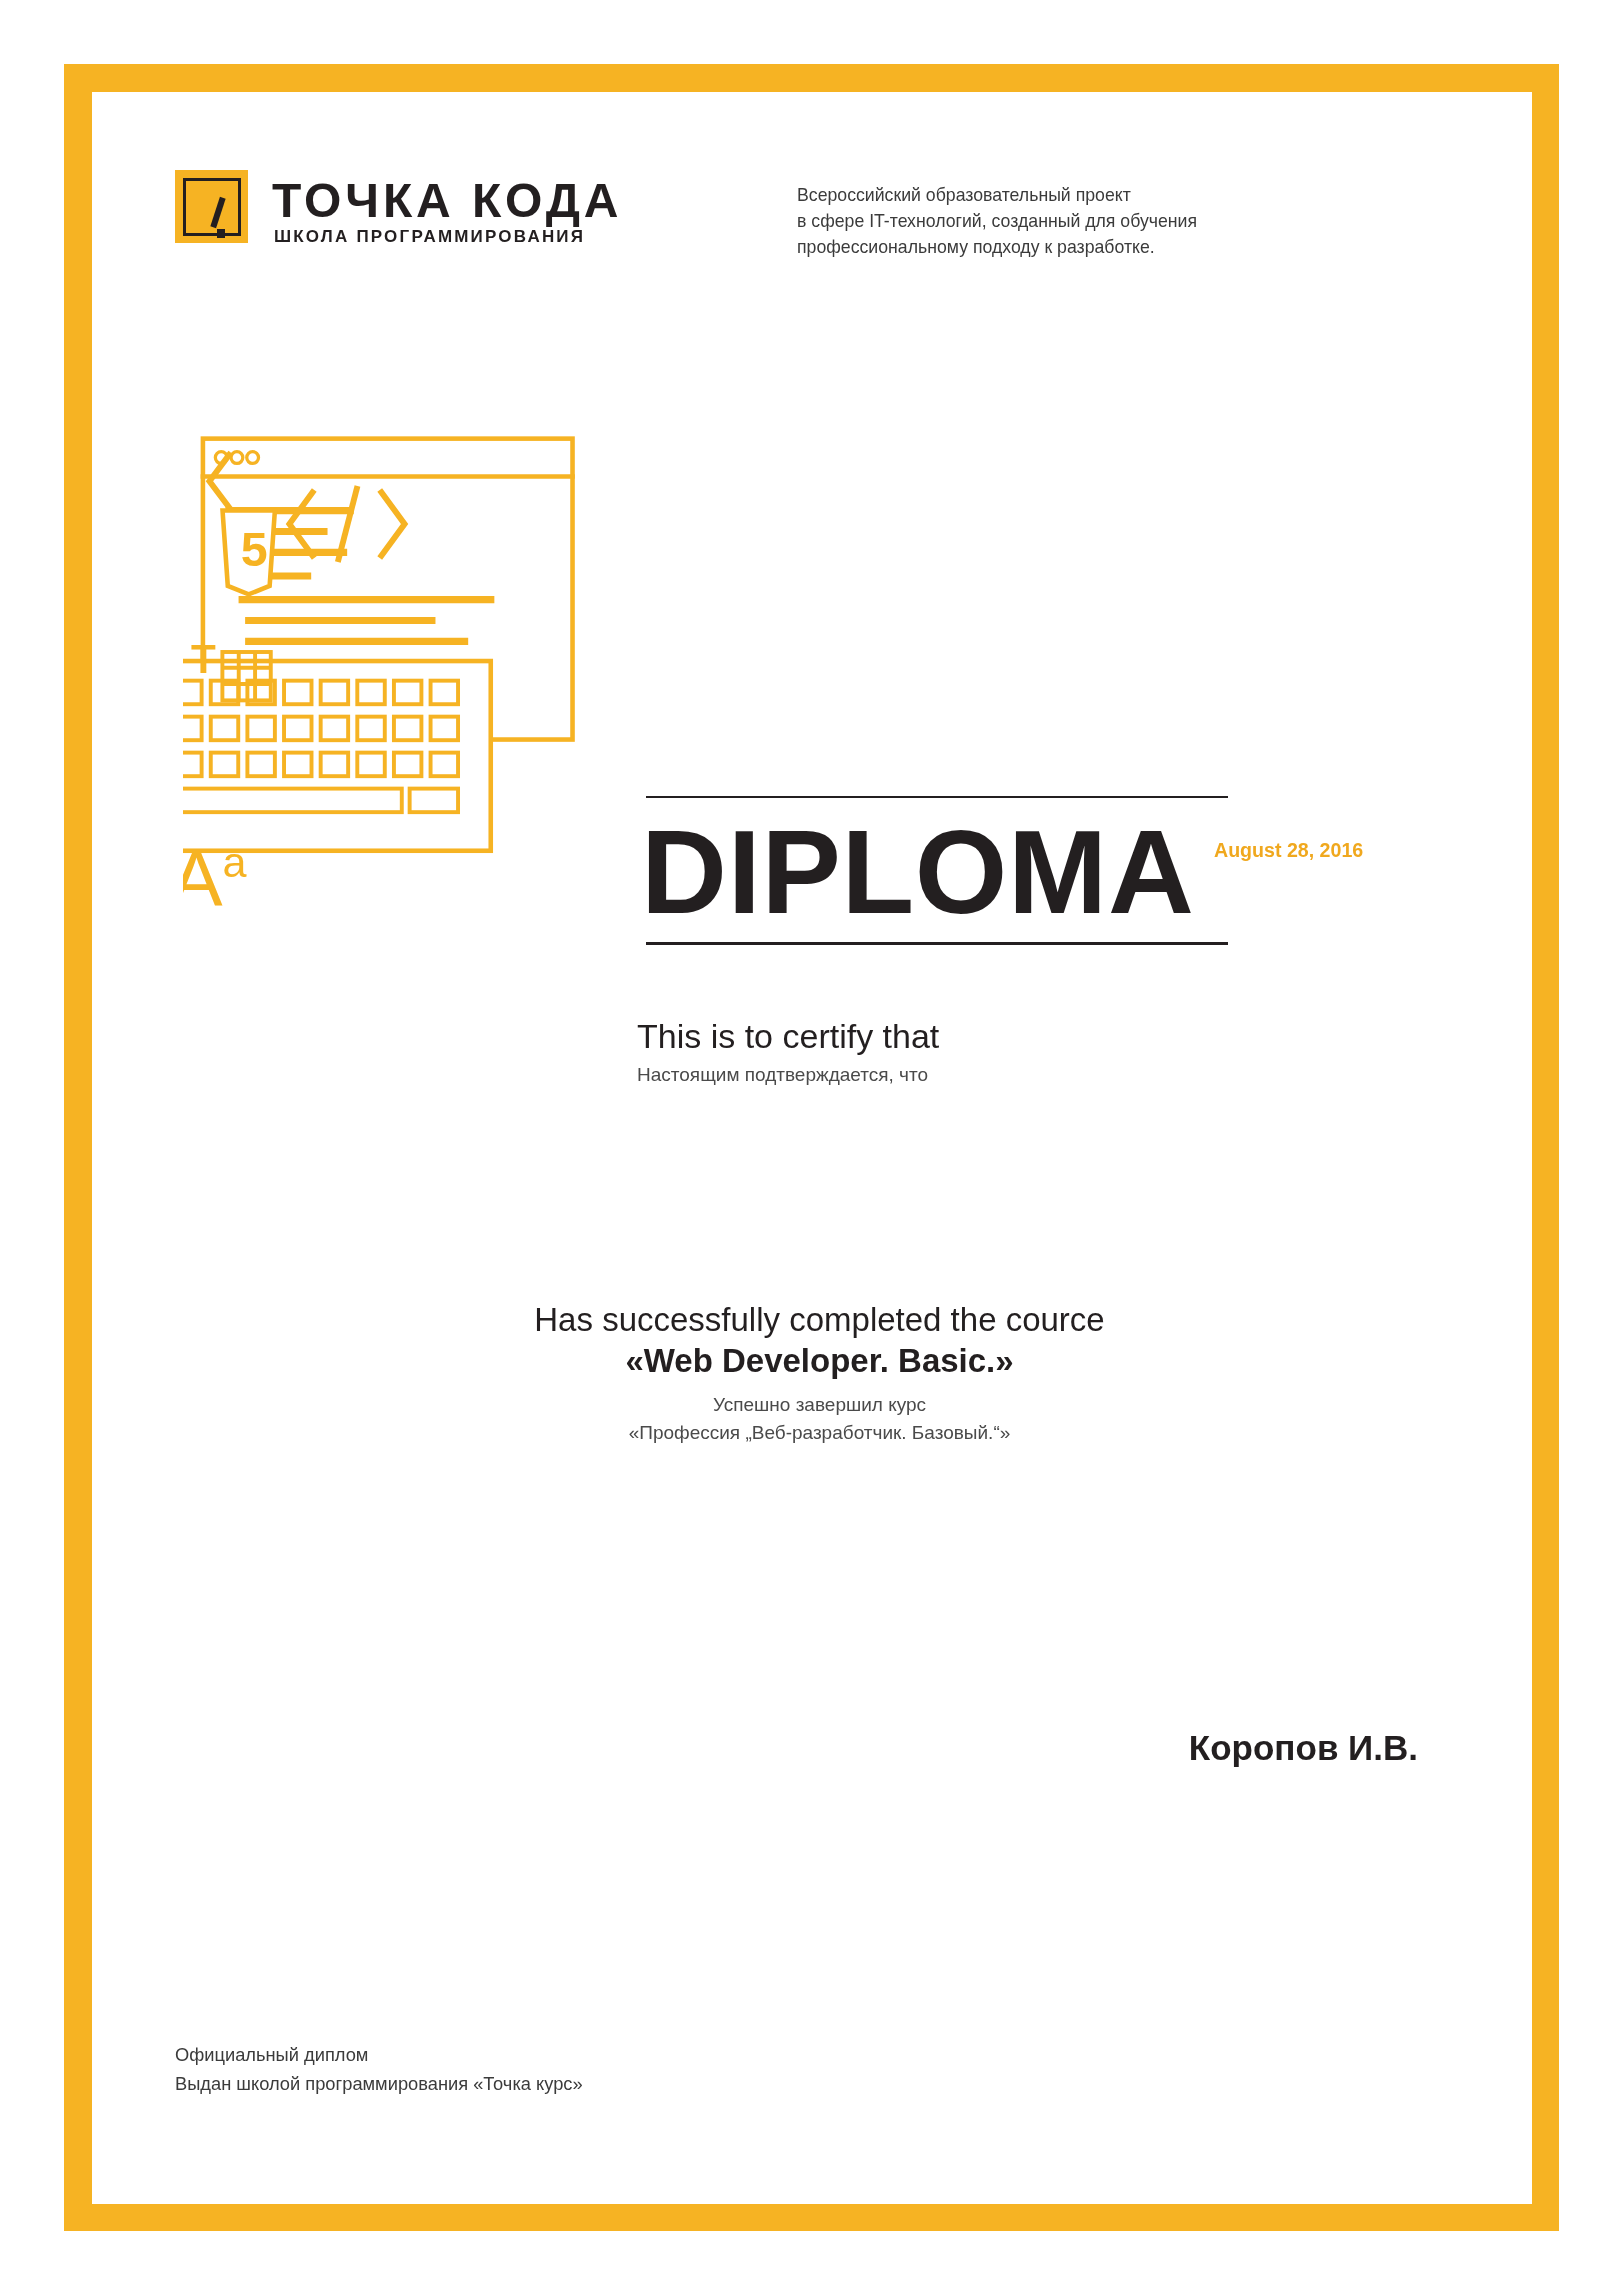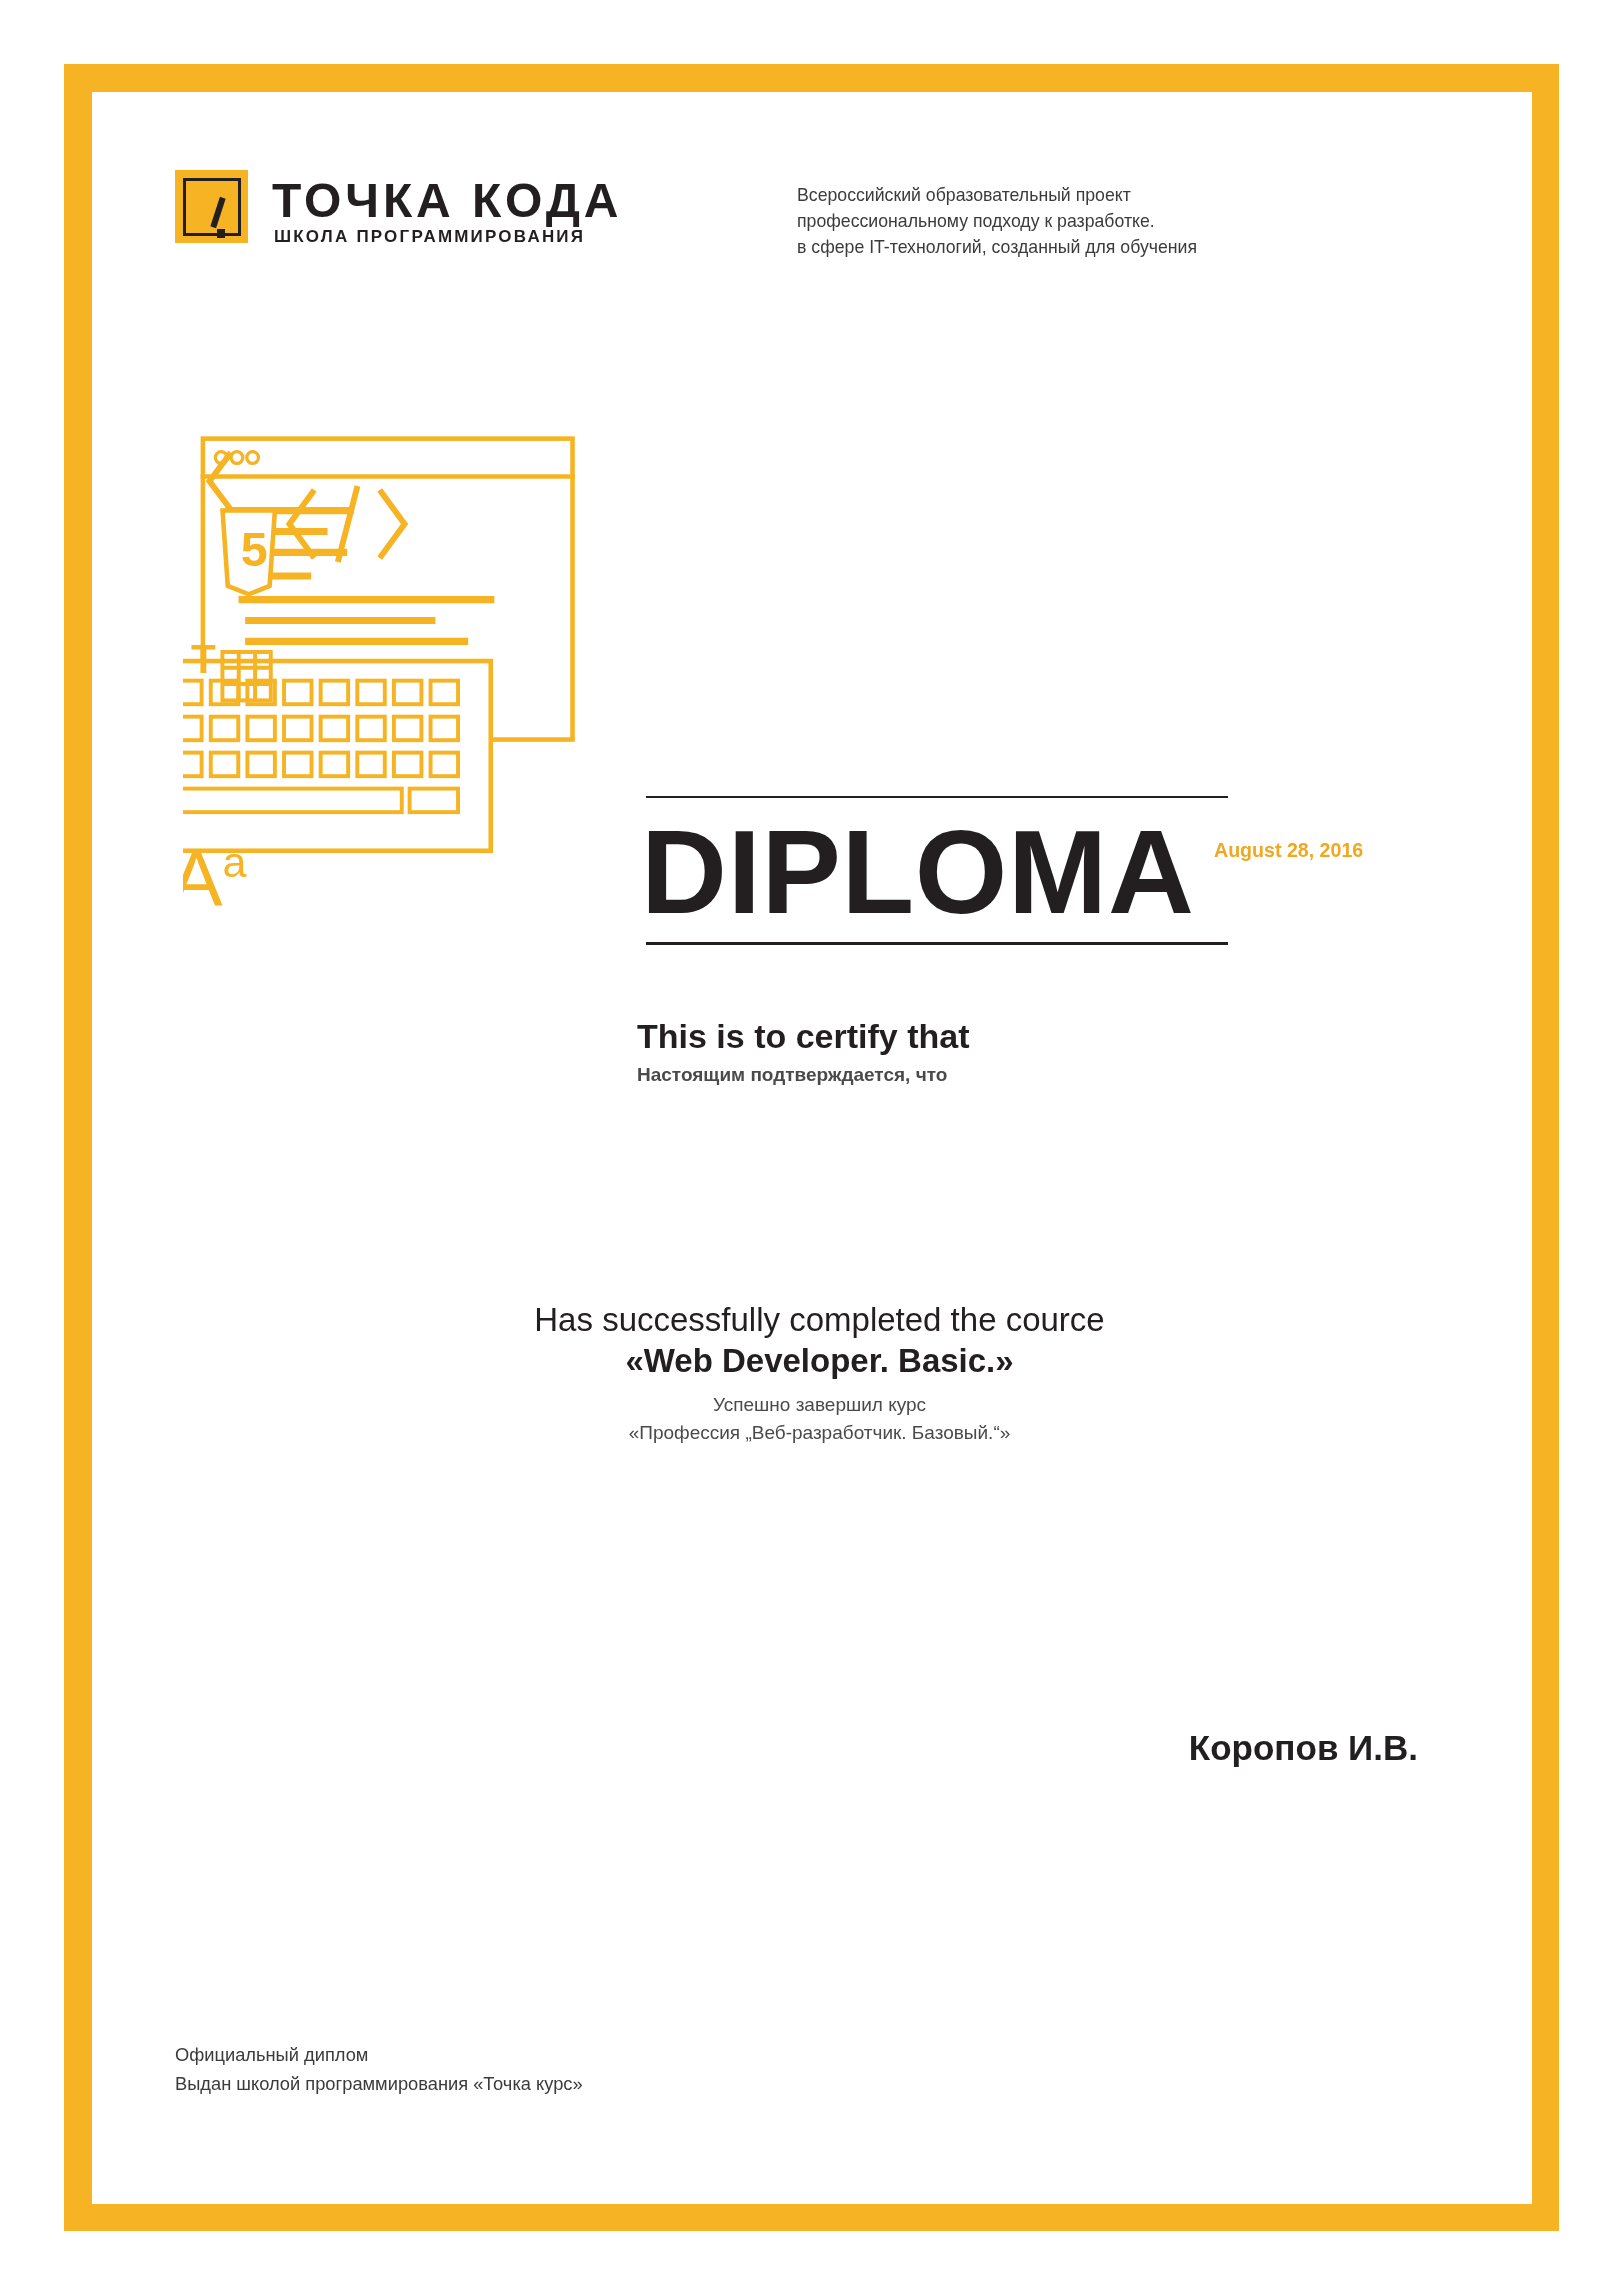--- a/index.html
+++ b/index.html
@@ -275,8 +275,8 @@
 
   <div class="header-desc">
     <div>Всероссийский образовательный проект</div>
+    <div>в сфере IT-технологий, созданный для обучения</div>
     <div>профессиональному подходу к разработке.</div>
-    <div>в сфере IT-технологий, созданный для обучения</div>
   </div>
 
   <div class="illus">

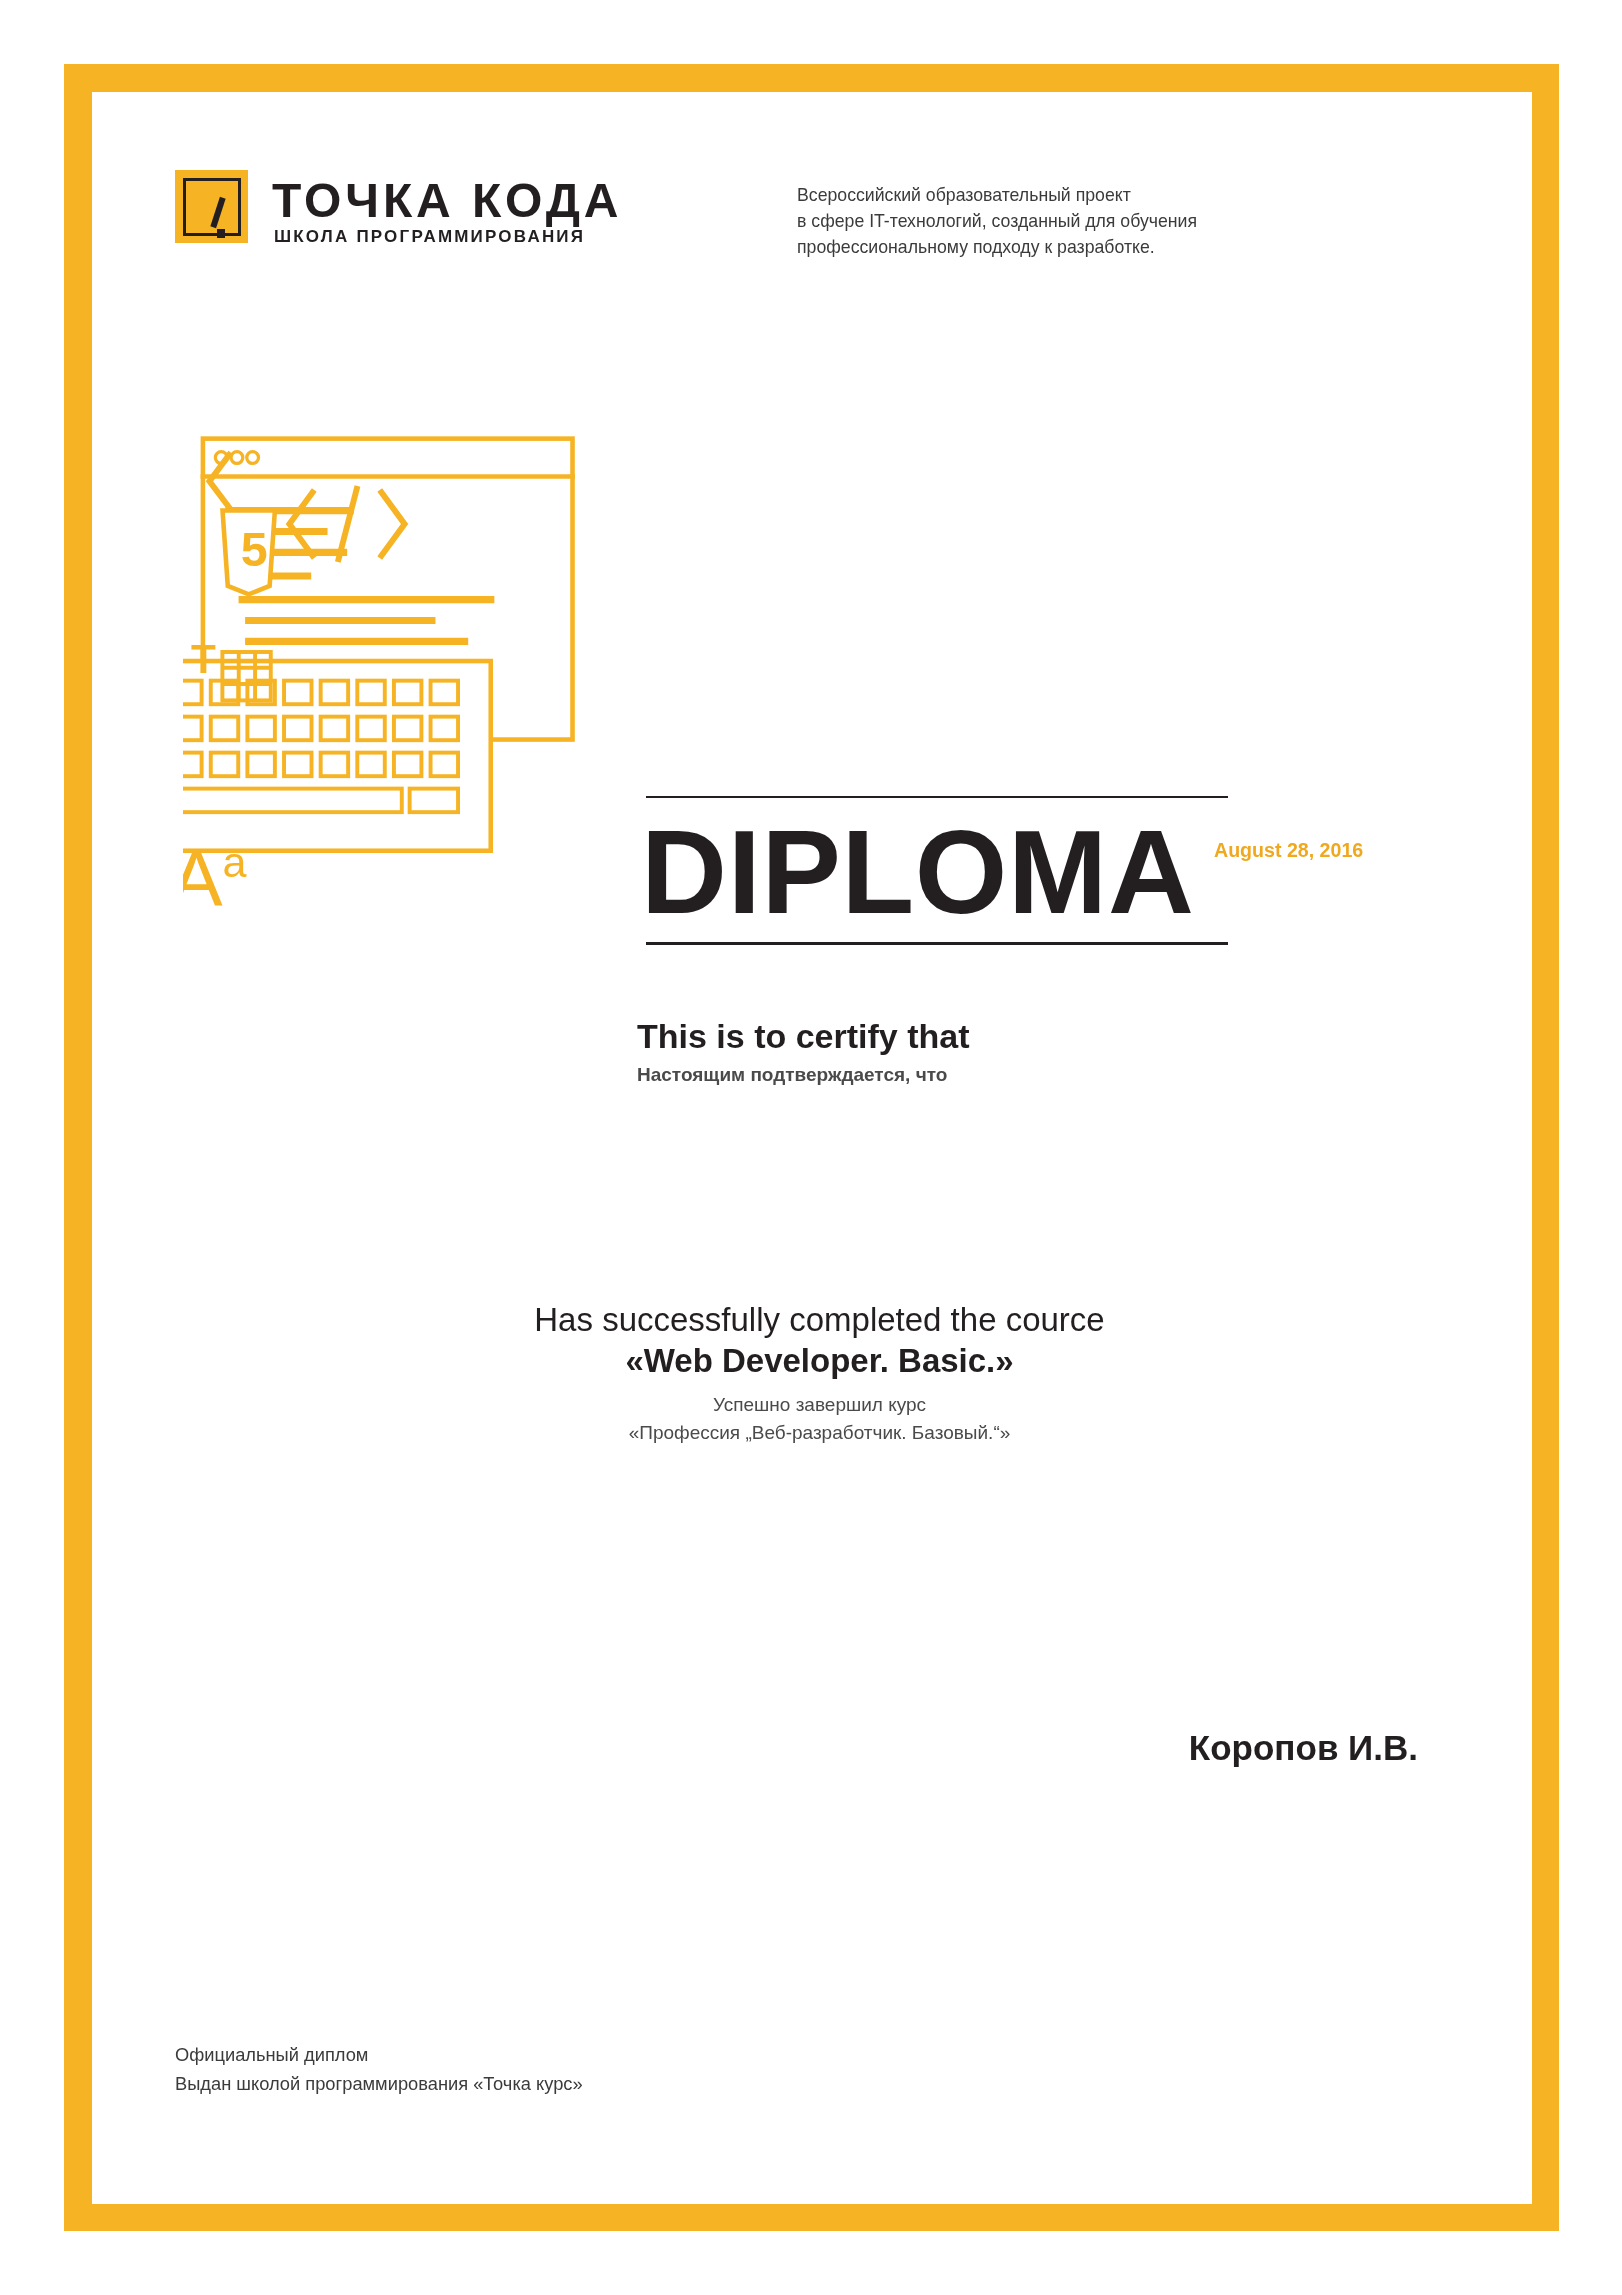--- a/index.html
+++ b/index.html
@@ -167,7 +167,6 @@
     left: 637px;
     top: 1016px;
     width: 785px;
-    font-weight: bold;
   }
   .certify .en {
     font-size: 34px;

